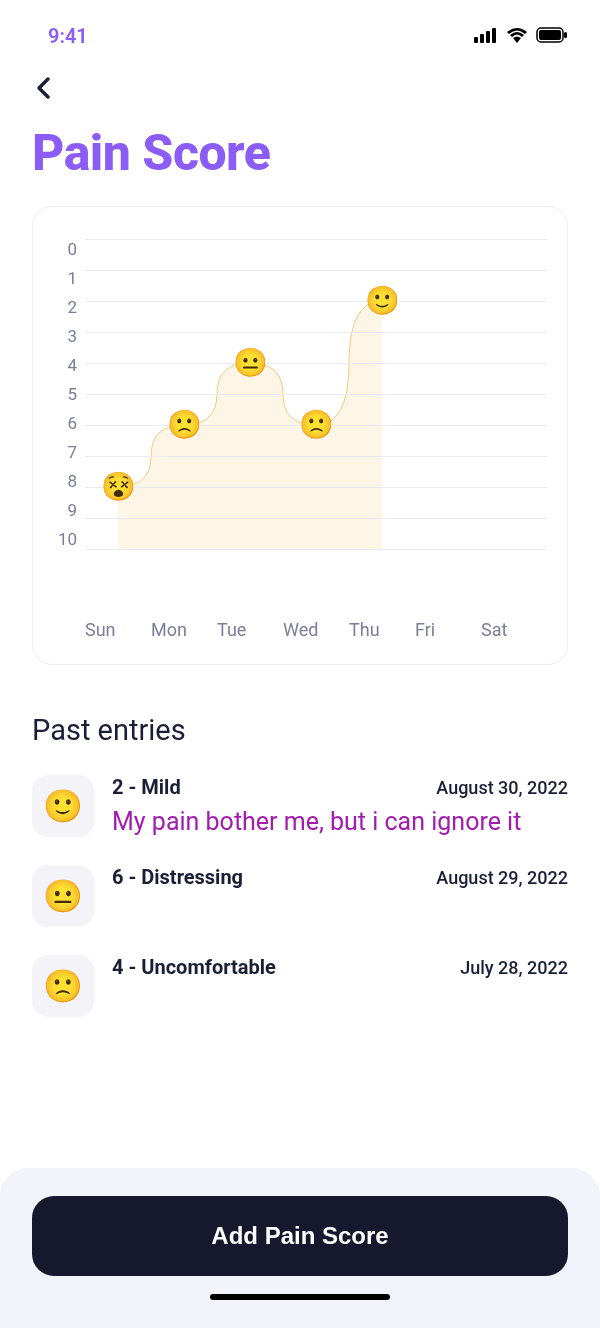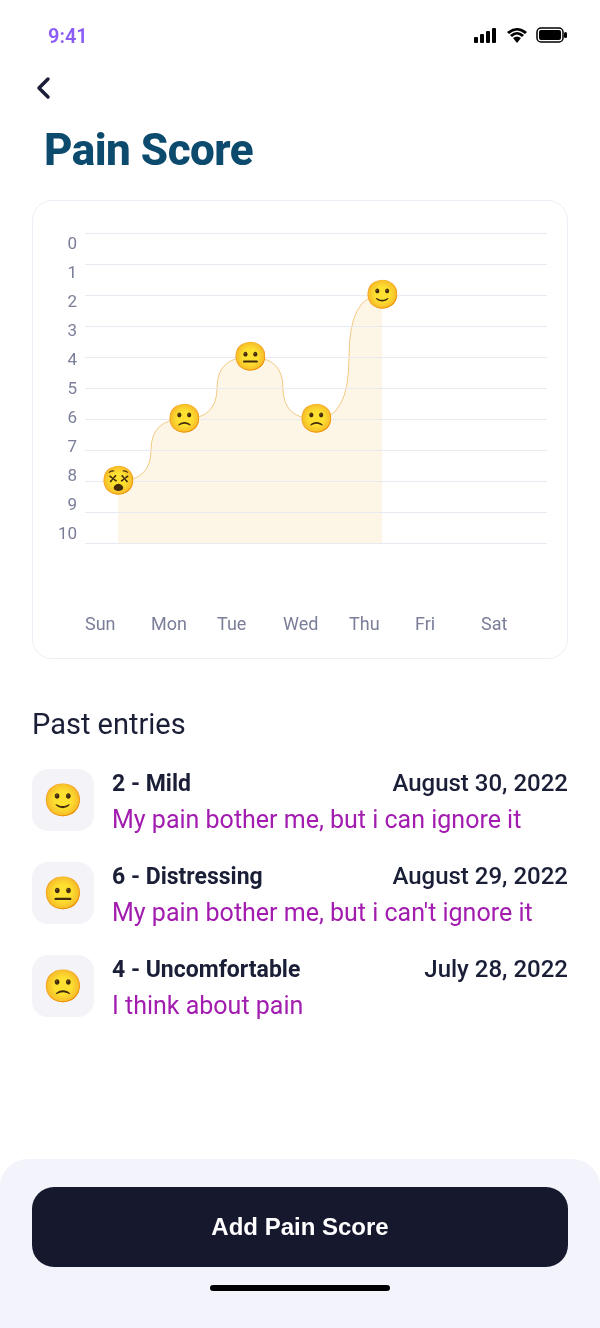--- a/index.html
+++ b/index.html
@@ -27,12 +27,11 @@
     }
     .back-btn svg { width: 24px; height: 24px; }
     .page-title {
-      font-size: 44px;
+      font-size: 50px;
       font-weight: 800;
-      color: #0c4a6e;
+      color: #8b5cf6;
       padding: 0 32px 24px;
       letter-spacing: -0.5px;
-      margin-left: 12px;
     }
     .chart-card {
       margin: 0 32px;

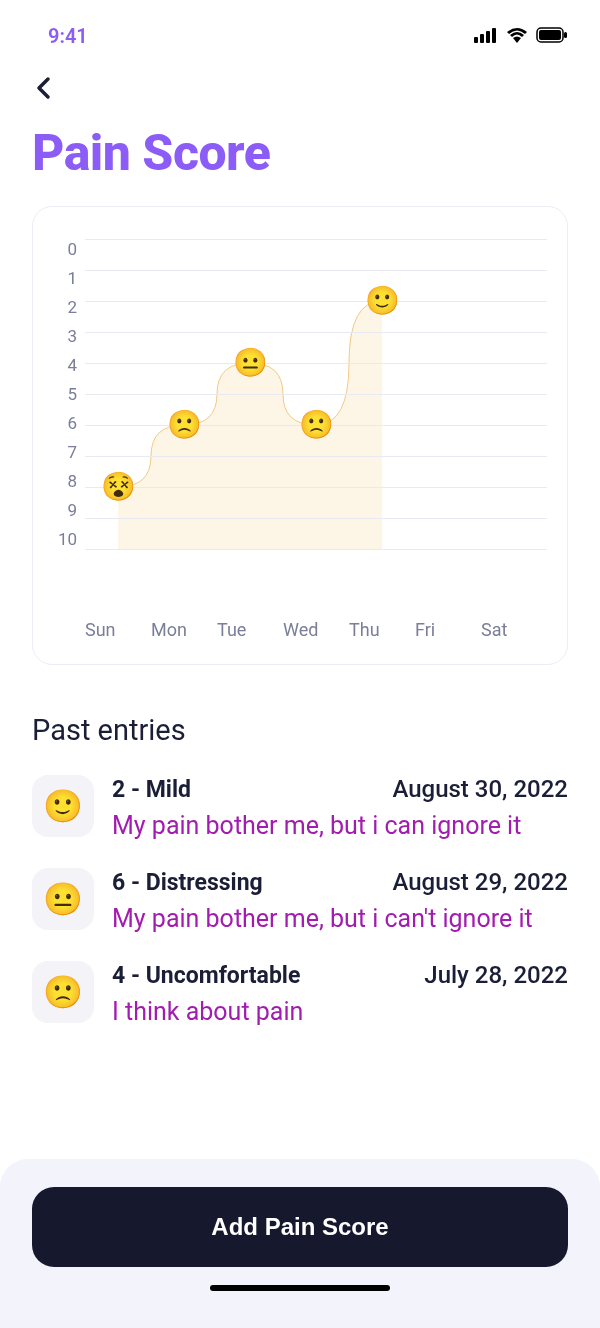--- a/index.html
+++ b/index.html
@@ -112,7 +112,7 @@
       align-items: baseline;
     }
     .entry-title {
-      font-size: 23px;
+      font-size: 20px;
       font-weight: 700;
       color: #1a1e36;
       text-align: right;

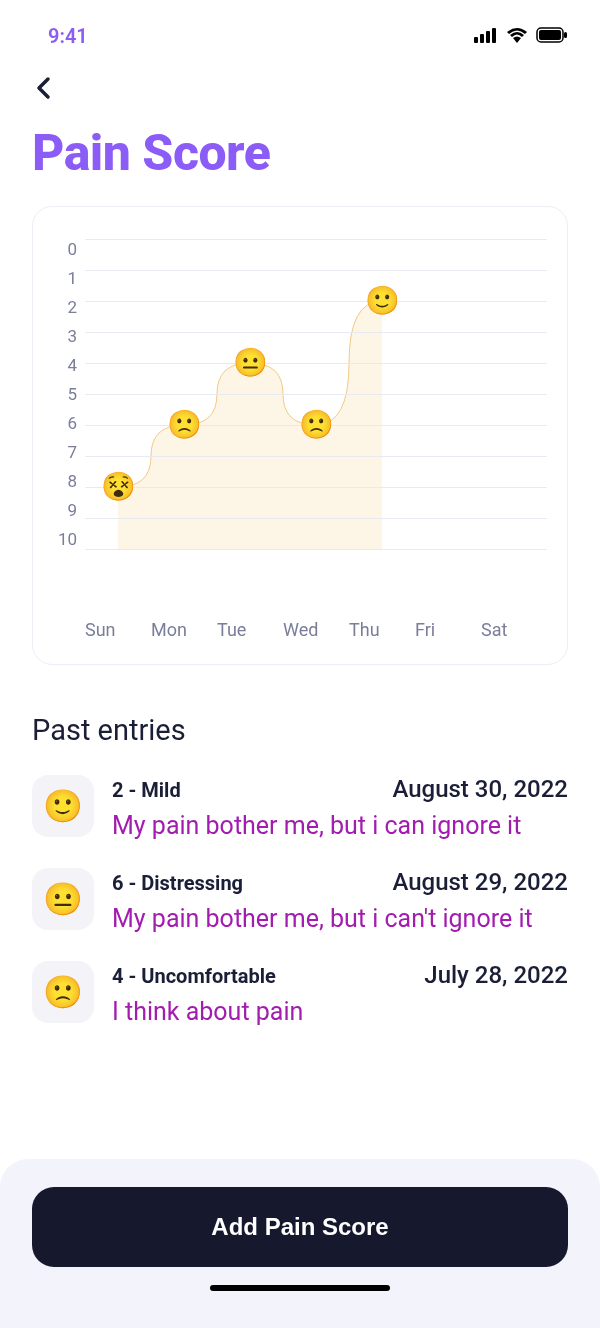--- a/index.html
+++ b/index.html
@@ -118,7 +118,7 @@
       text-align: right;
     }
     .entry-date {
-      font-size: 24px;
+      font-size: 18px;
       color: #1a1e36;
       font-weight: 500;
     }

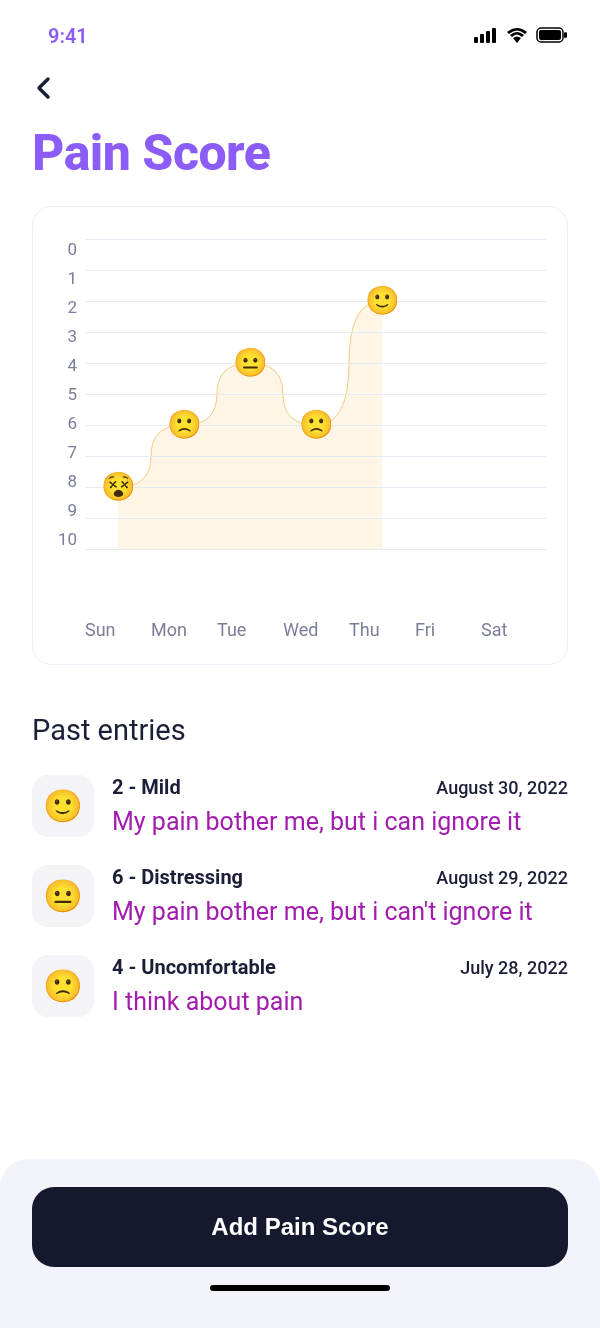--- a/index.html
+++ b/index.html
@@ -259,7 +259,6 @@
         <span class="entry-title">6 - Distressing</span>
         <span class="entry-date">August 29, 2022</span>
       </div>
-      <div class="entry-desc">My pain bother me, but i can't ignore it</div>
     </div>
     </div>
     <div class="entry">

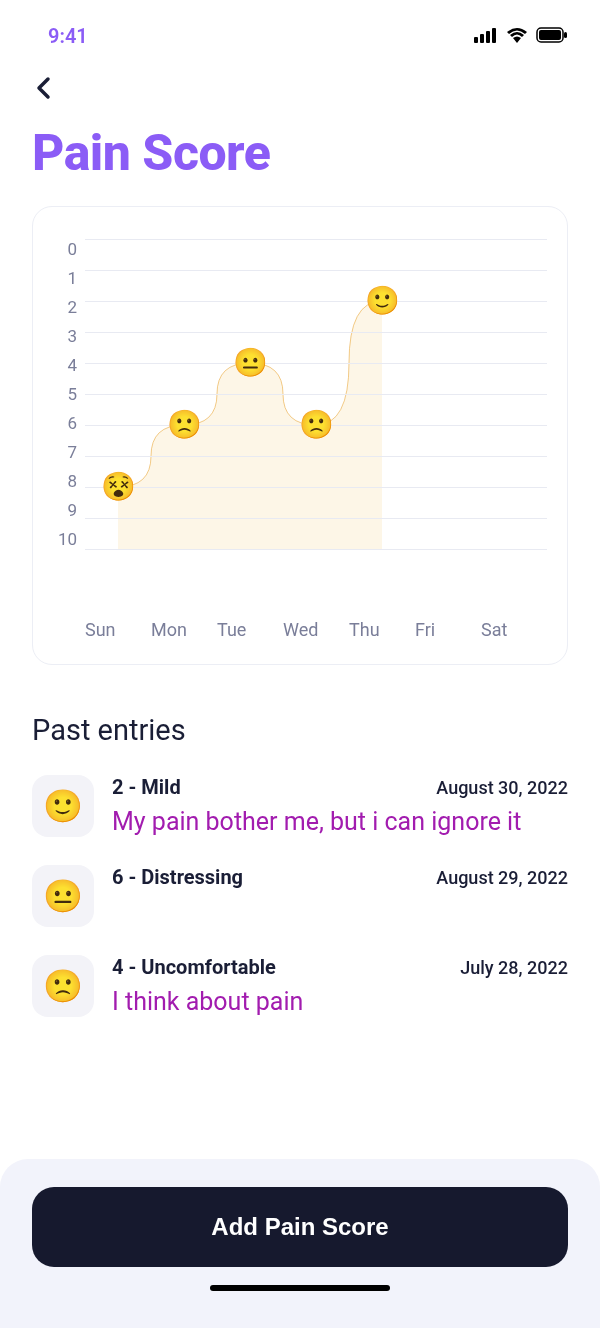--- a/index.html
+++ b/index.html
@@ -268,7 +268,6 @@
         <span class="entry-title">4 - Uncomfortable</span>
         <span class="entry-date">July 28, 2022</span>
       </div>
-      <div class="entry-desc">I think about pain</div>
     </div>
     </div>
   </div>

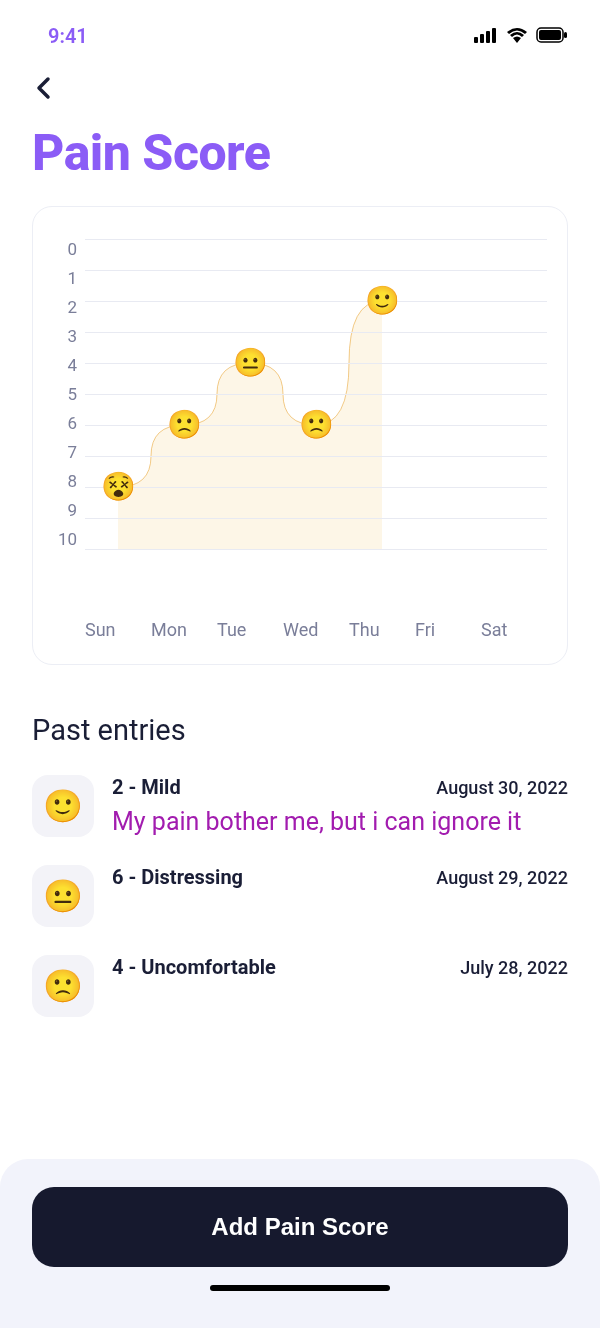--- a/index.html
+++ b/index.html
@@ -133,7 +133,7 @@
       background: #f2f3fb;
       border-top-left-radius: 28px;
       border-top-right-radius: 28px;
-      padding: 28px 32px 37px;
+      padding: 28px 32px 28px;
     }
     .add-btn {
       width: 100%;

